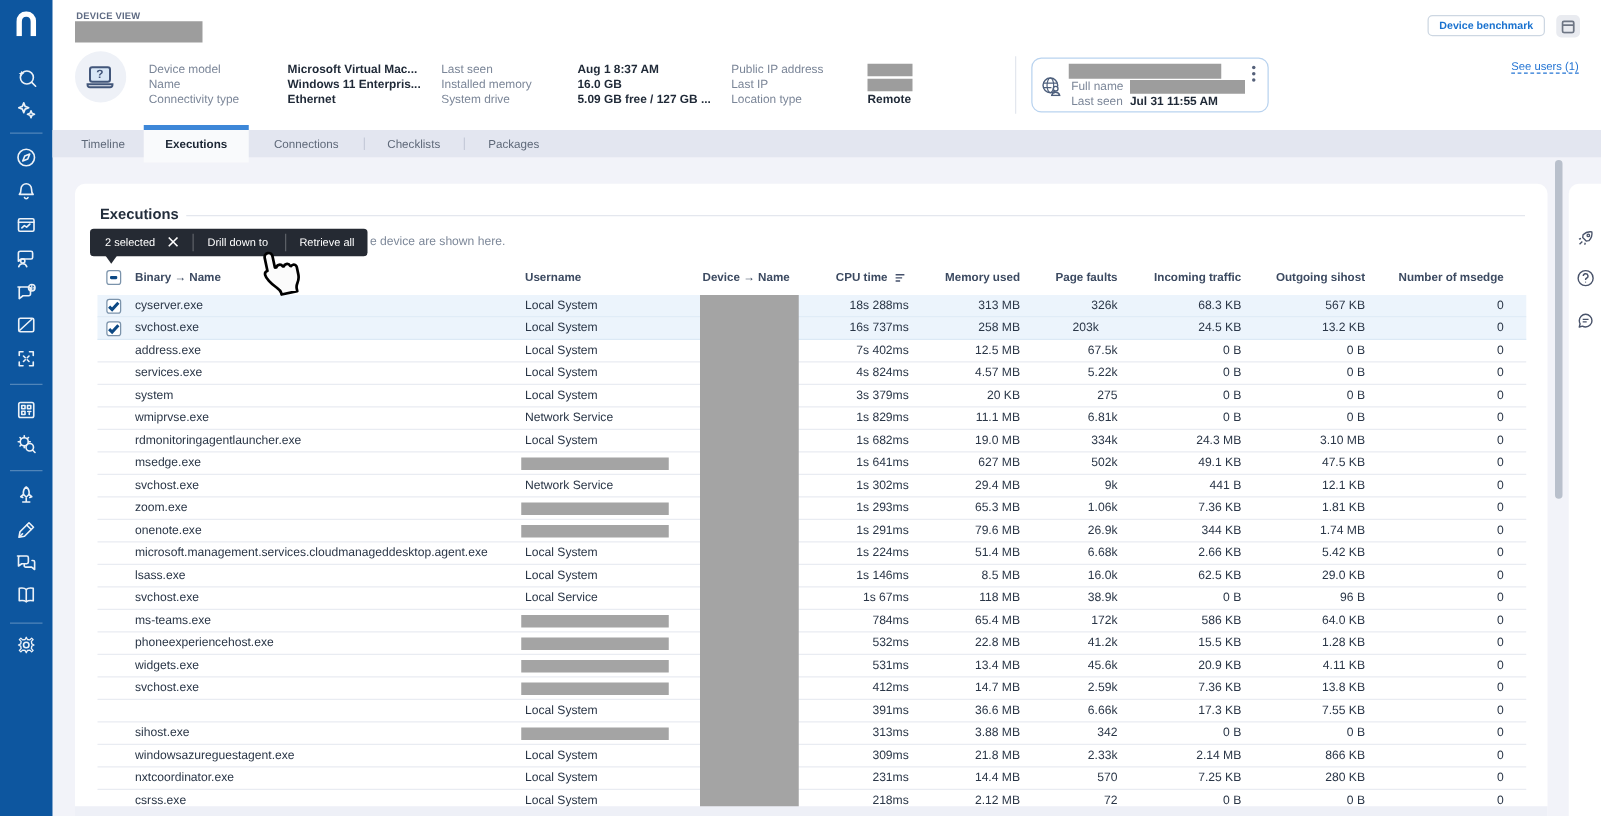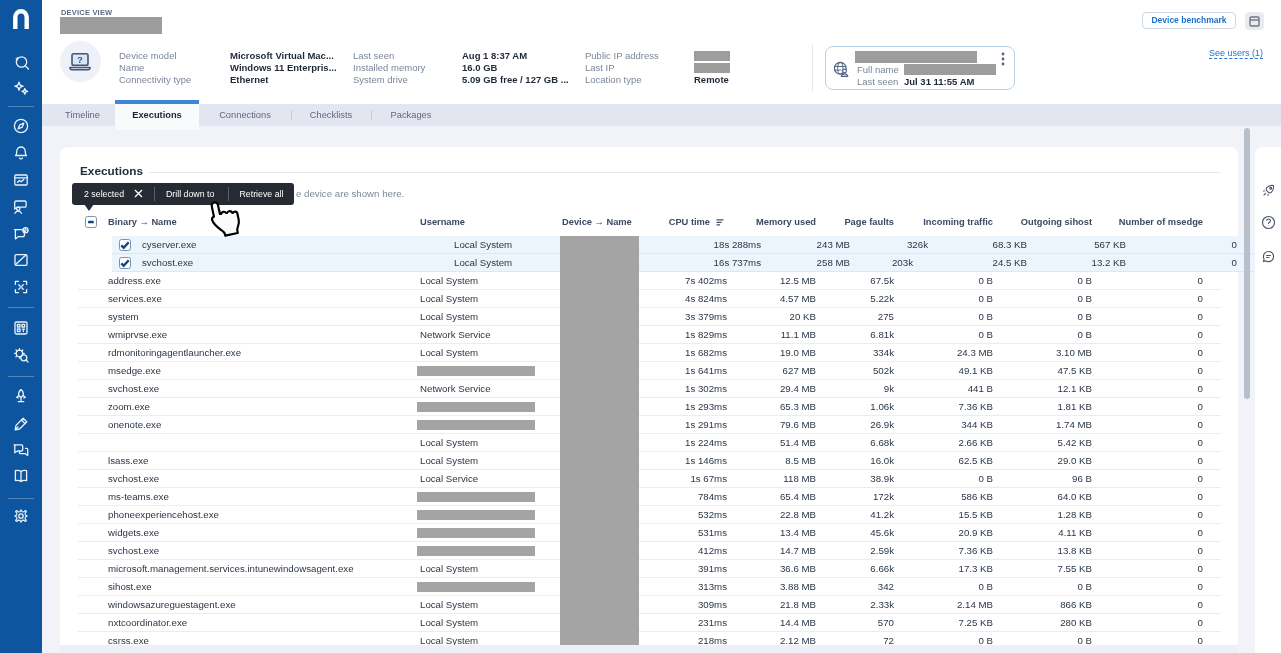--- a/index.html
+++ b/index.html
@@ -46,7 +46,7 @@
 .hdr { position:absolute; top:211px; height:22px; font-size:9.3px; font-weight:700; color:#3c4a61; line-height:22px; }
 .hdr.r { text-align:right; }
 .row { position:absolute; left:78px; width:1143px; height:18px; border-bottom:1px solid #e9ecf2; font-size:9.7px; color:#2a3647; }
-.row.sel { background:#ecf4fc; border-bottom:1px solid #dce9f5;margin-left:34px; }
+.row.sel { background:#ecf4fc; border-bottom:1px solid #dce9f5; }
 .row .c { position:absolute; top:0; line-height:18px; white-space:nowrap; }
 .row .c.r { text-align:right; }
 .row .c[style*="right"] { }

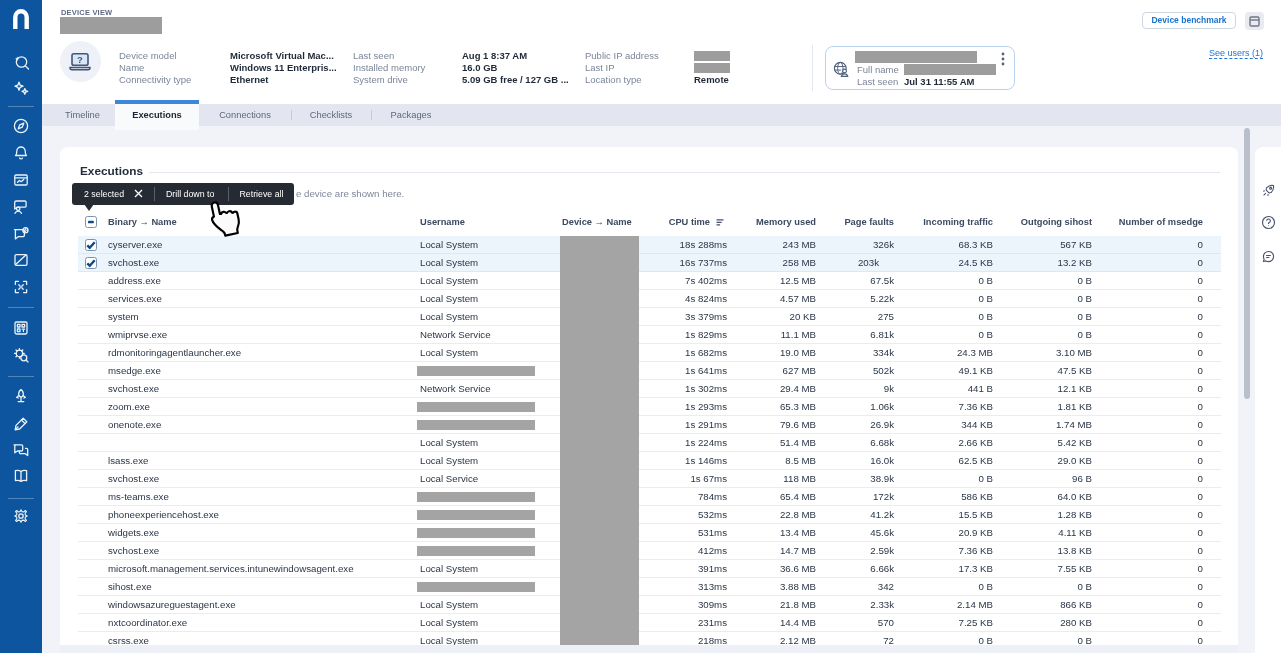--- a/index.html
+++ b/index.html
@@ -170,7 +170,7 @@
     <span class="c" style="left:30px">cyserver.exe</span>
     <span class="c" style="left:342px">Local System</span>
     <span class="c r" style="right:494px">18s 288ms</span>
-    <span class="c r" style="right:405px">243 MB</span>
+    <span class="c r" style="right:405px">313 MB</span>
     <span class="c r" style="right:327px">326k</span>
     <span class="c r" style="right:228px">68.3 KB</span>
     <span class="c r" style="right:129px">567 KB</span>

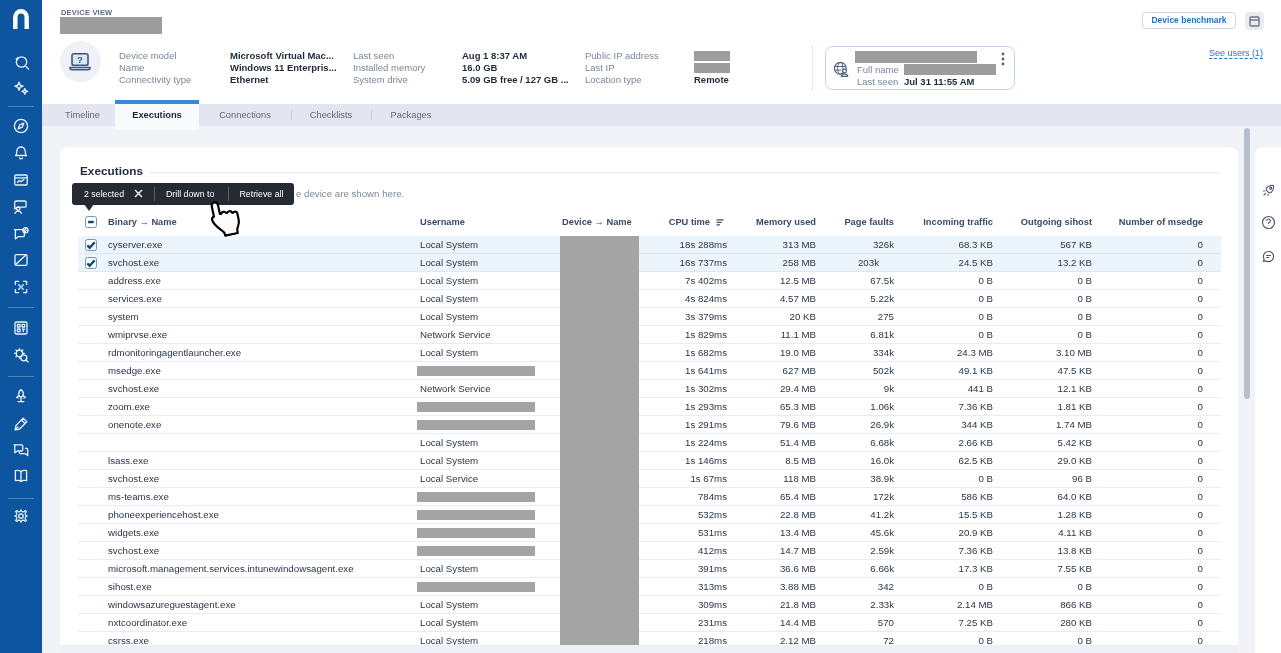--- a/index.html
+++ b/index.html
@@ -282,6 +282,7 @@
     <span class="c r" style="right:18px">0</span>
   </div>
 <div class="row" style="top:433.5px">
+    <span class="c" style="left:30px">microsoft.management.services.cloudmanageddesktop.agent.exe</span>
     <span class="c" style="left:342px">Local System</span>
     <span class="c r" style="right:494px">1s 224ms</span>
     <span class="c r" style="right:405px">51.4 MB</span>

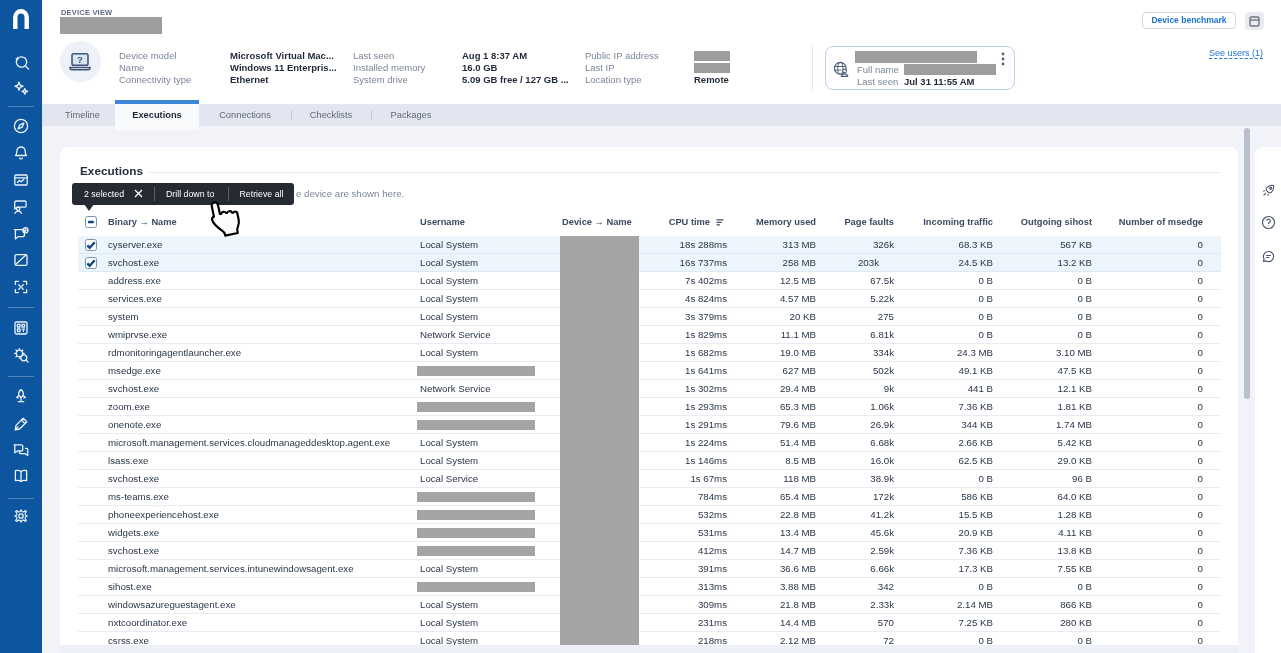--- a/index.html
+++ b/index.html
@@ -352,7 +352,6 @@
     <span class="c r" style="right:18px">0</span>
   </div>
 <div class="row" style="top:559.5px">
-    <span class="c" style="left:30px">microsoft.management.services.intunewindowsagent.exe</span>
     <span class="c" style="left:342px">Local System</span>
     <span class="c r" style="right:494px">391ms</span>
     <span class="c r" style="right:405px">36.6 MB</span>

